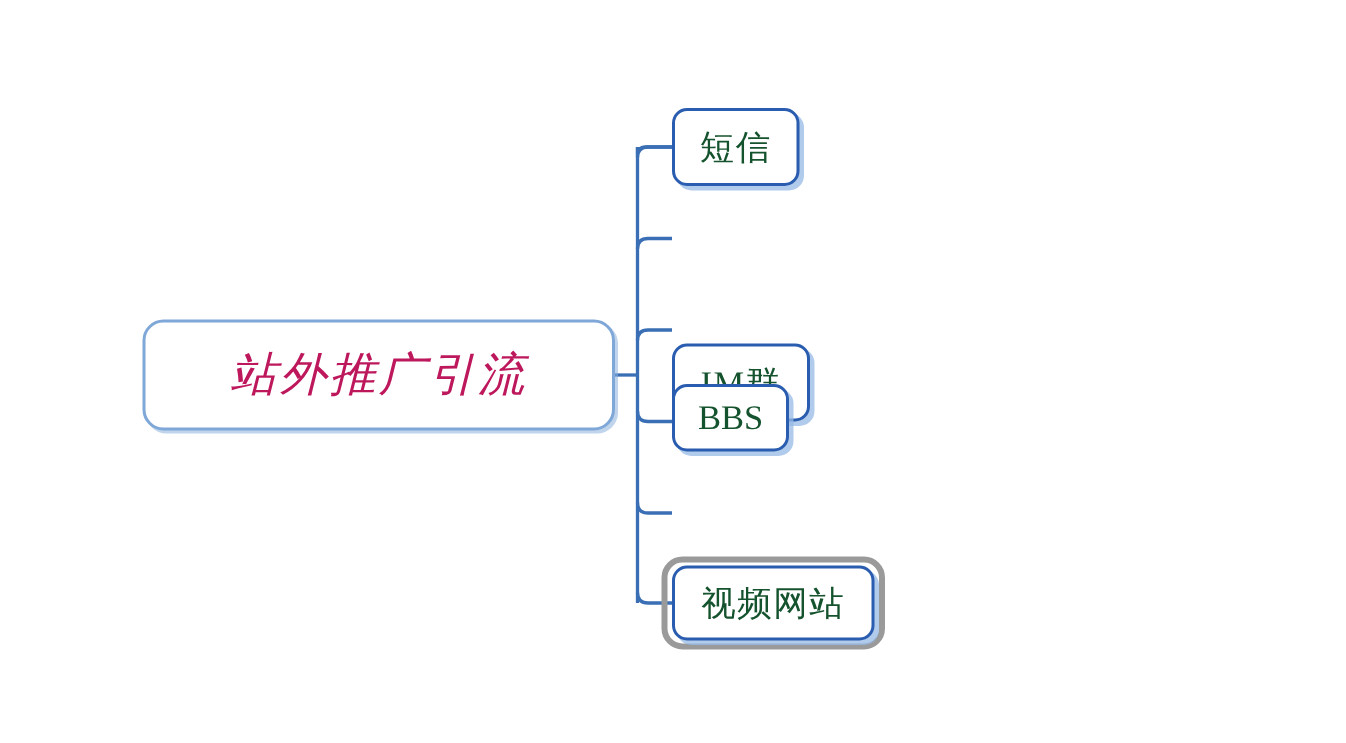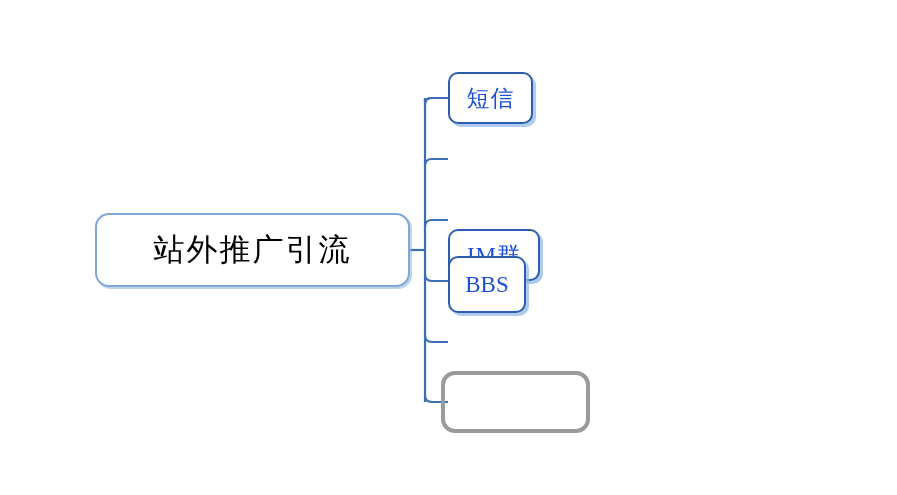--- a/index.html
+++ b/index.html
@@ -52,7 +52,7 @@
   .child-node {
     border: 2px solid #2a5db0;
     border-radius: 10px;
-    color: #1d4ed8;
+    color: #14532d;
     font-size: 23px;
     box-shadow: 3px 3px 0 rgba(150,186,228,0.75);
   }

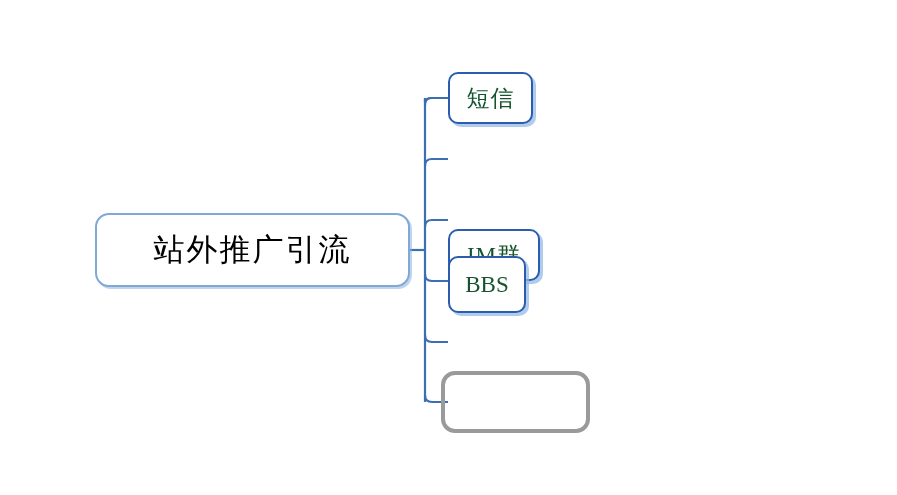--- a/index.html
+++ b/index.html
@@ -43,10 +43,11 @@
     height: 74px;
     border: 2px solid #7fa8d8;
     border-radius: 14px;
-    color: #000000;
+    color: #be185d;
     font-size: 31px;
     letter-spacing: 2px;
     box-shadow: 2px 2px 0 rgba(140,176,220,0.55);
+    font-style: italic;
   }
 
   .child-node {

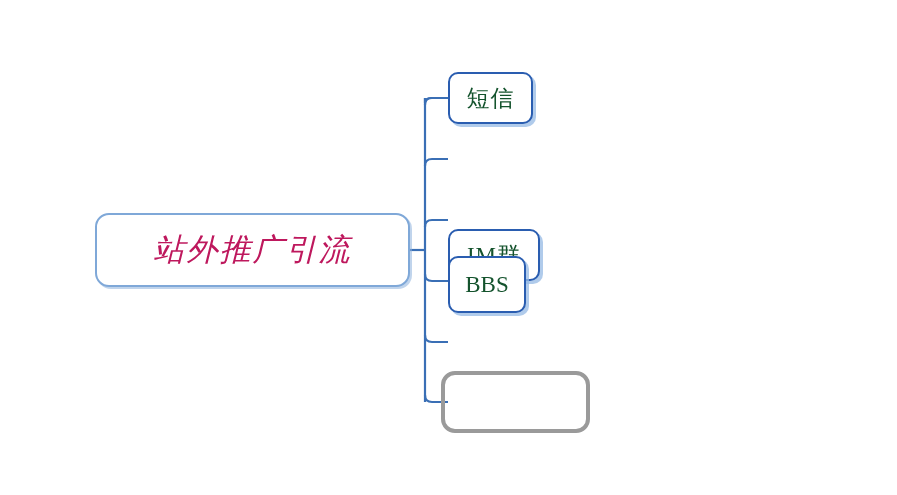--- a/index.html
+++ b/index.html
@@ -110,7 +110,7 @@
     <span>IM群</span>
   </div>
 
-  <div class="node child-node" style="left:448px; top:256px; width:78px; height:57px;">
+  <div class="node child-node" style="left:448px; top:256px; width:78px; height:45px;">
     <span>BBS</span>
   </div>
 

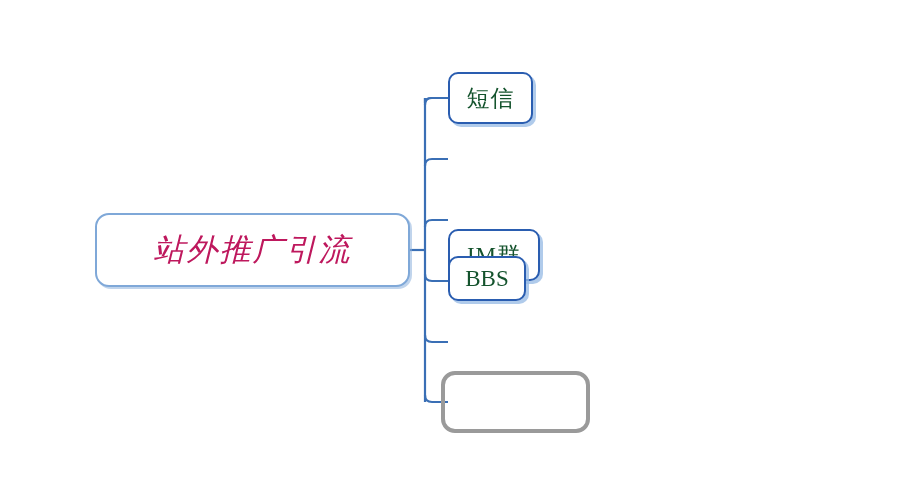--- a/index.html
+++ b/index.html
@@ -117,6 +117,9 @@
 
   <div class="selection-frame" style="left:441px; top:371px; width:149px; height:62px;"></div>
 
+  <div class="node child-node cjk" style="left:448px; top:377px; width:135px; height:50px;">
+    <span>视频网站</span>
+  </div>
 
 </div>
 

